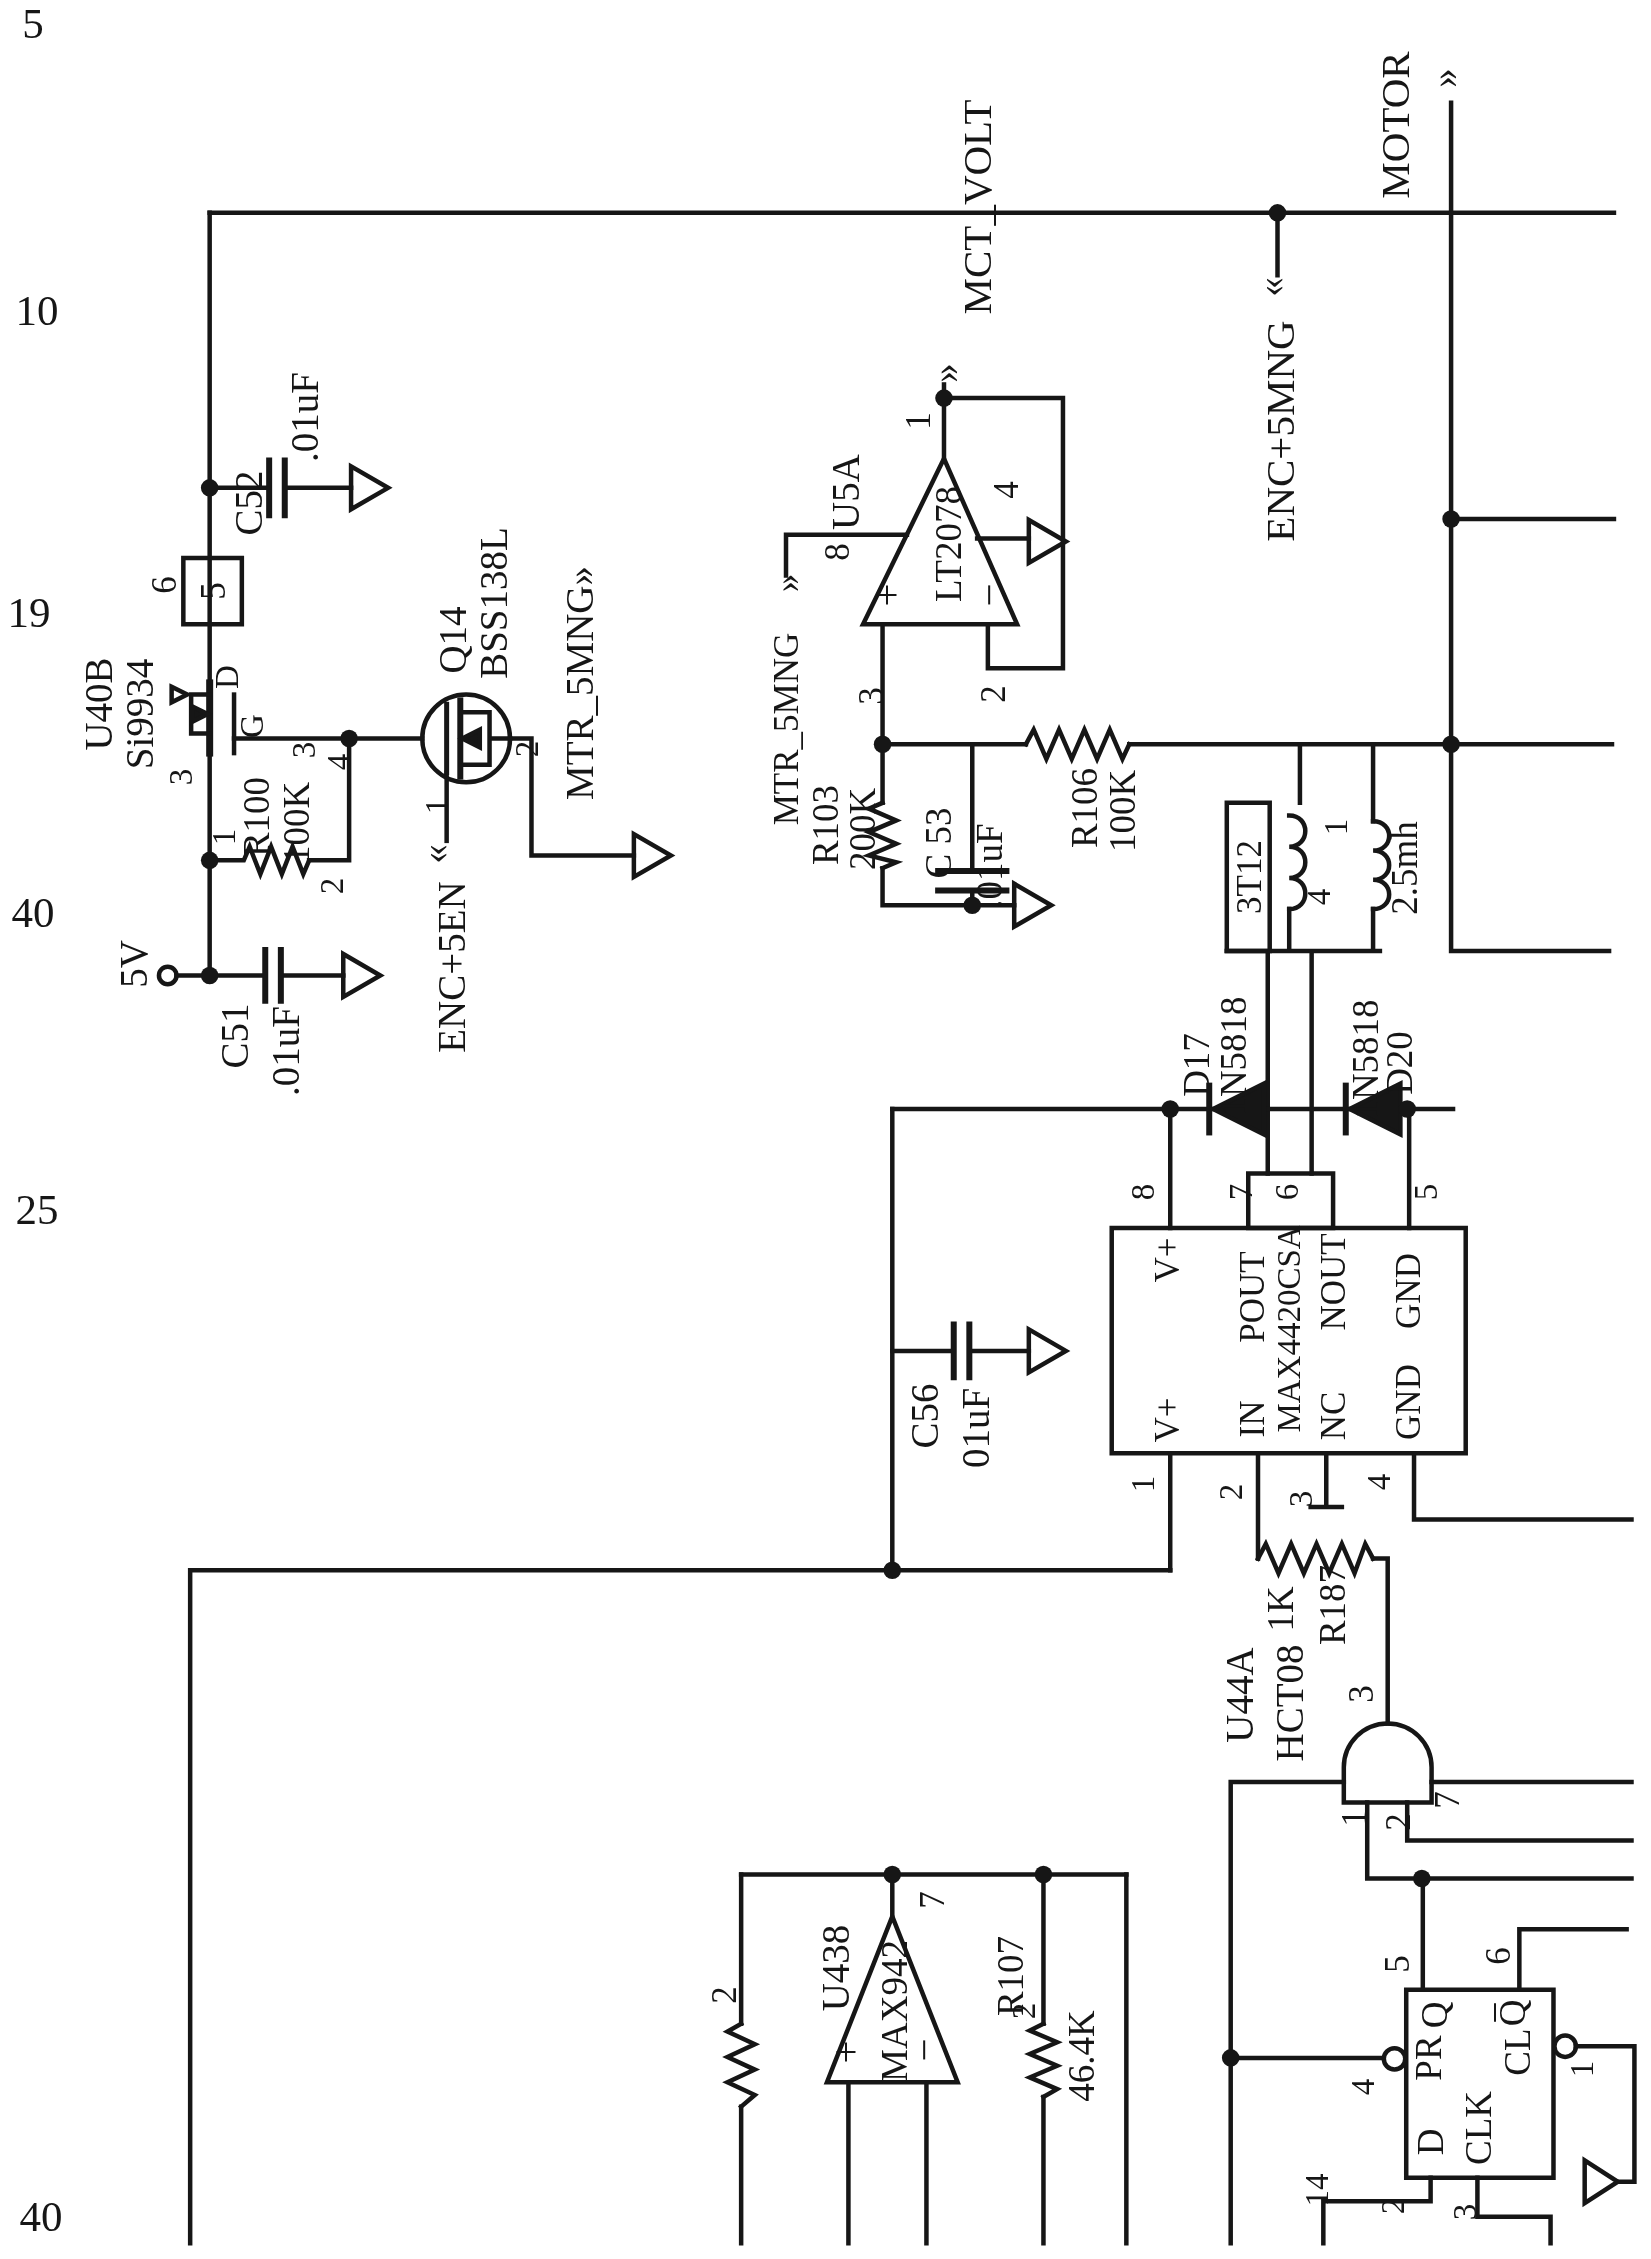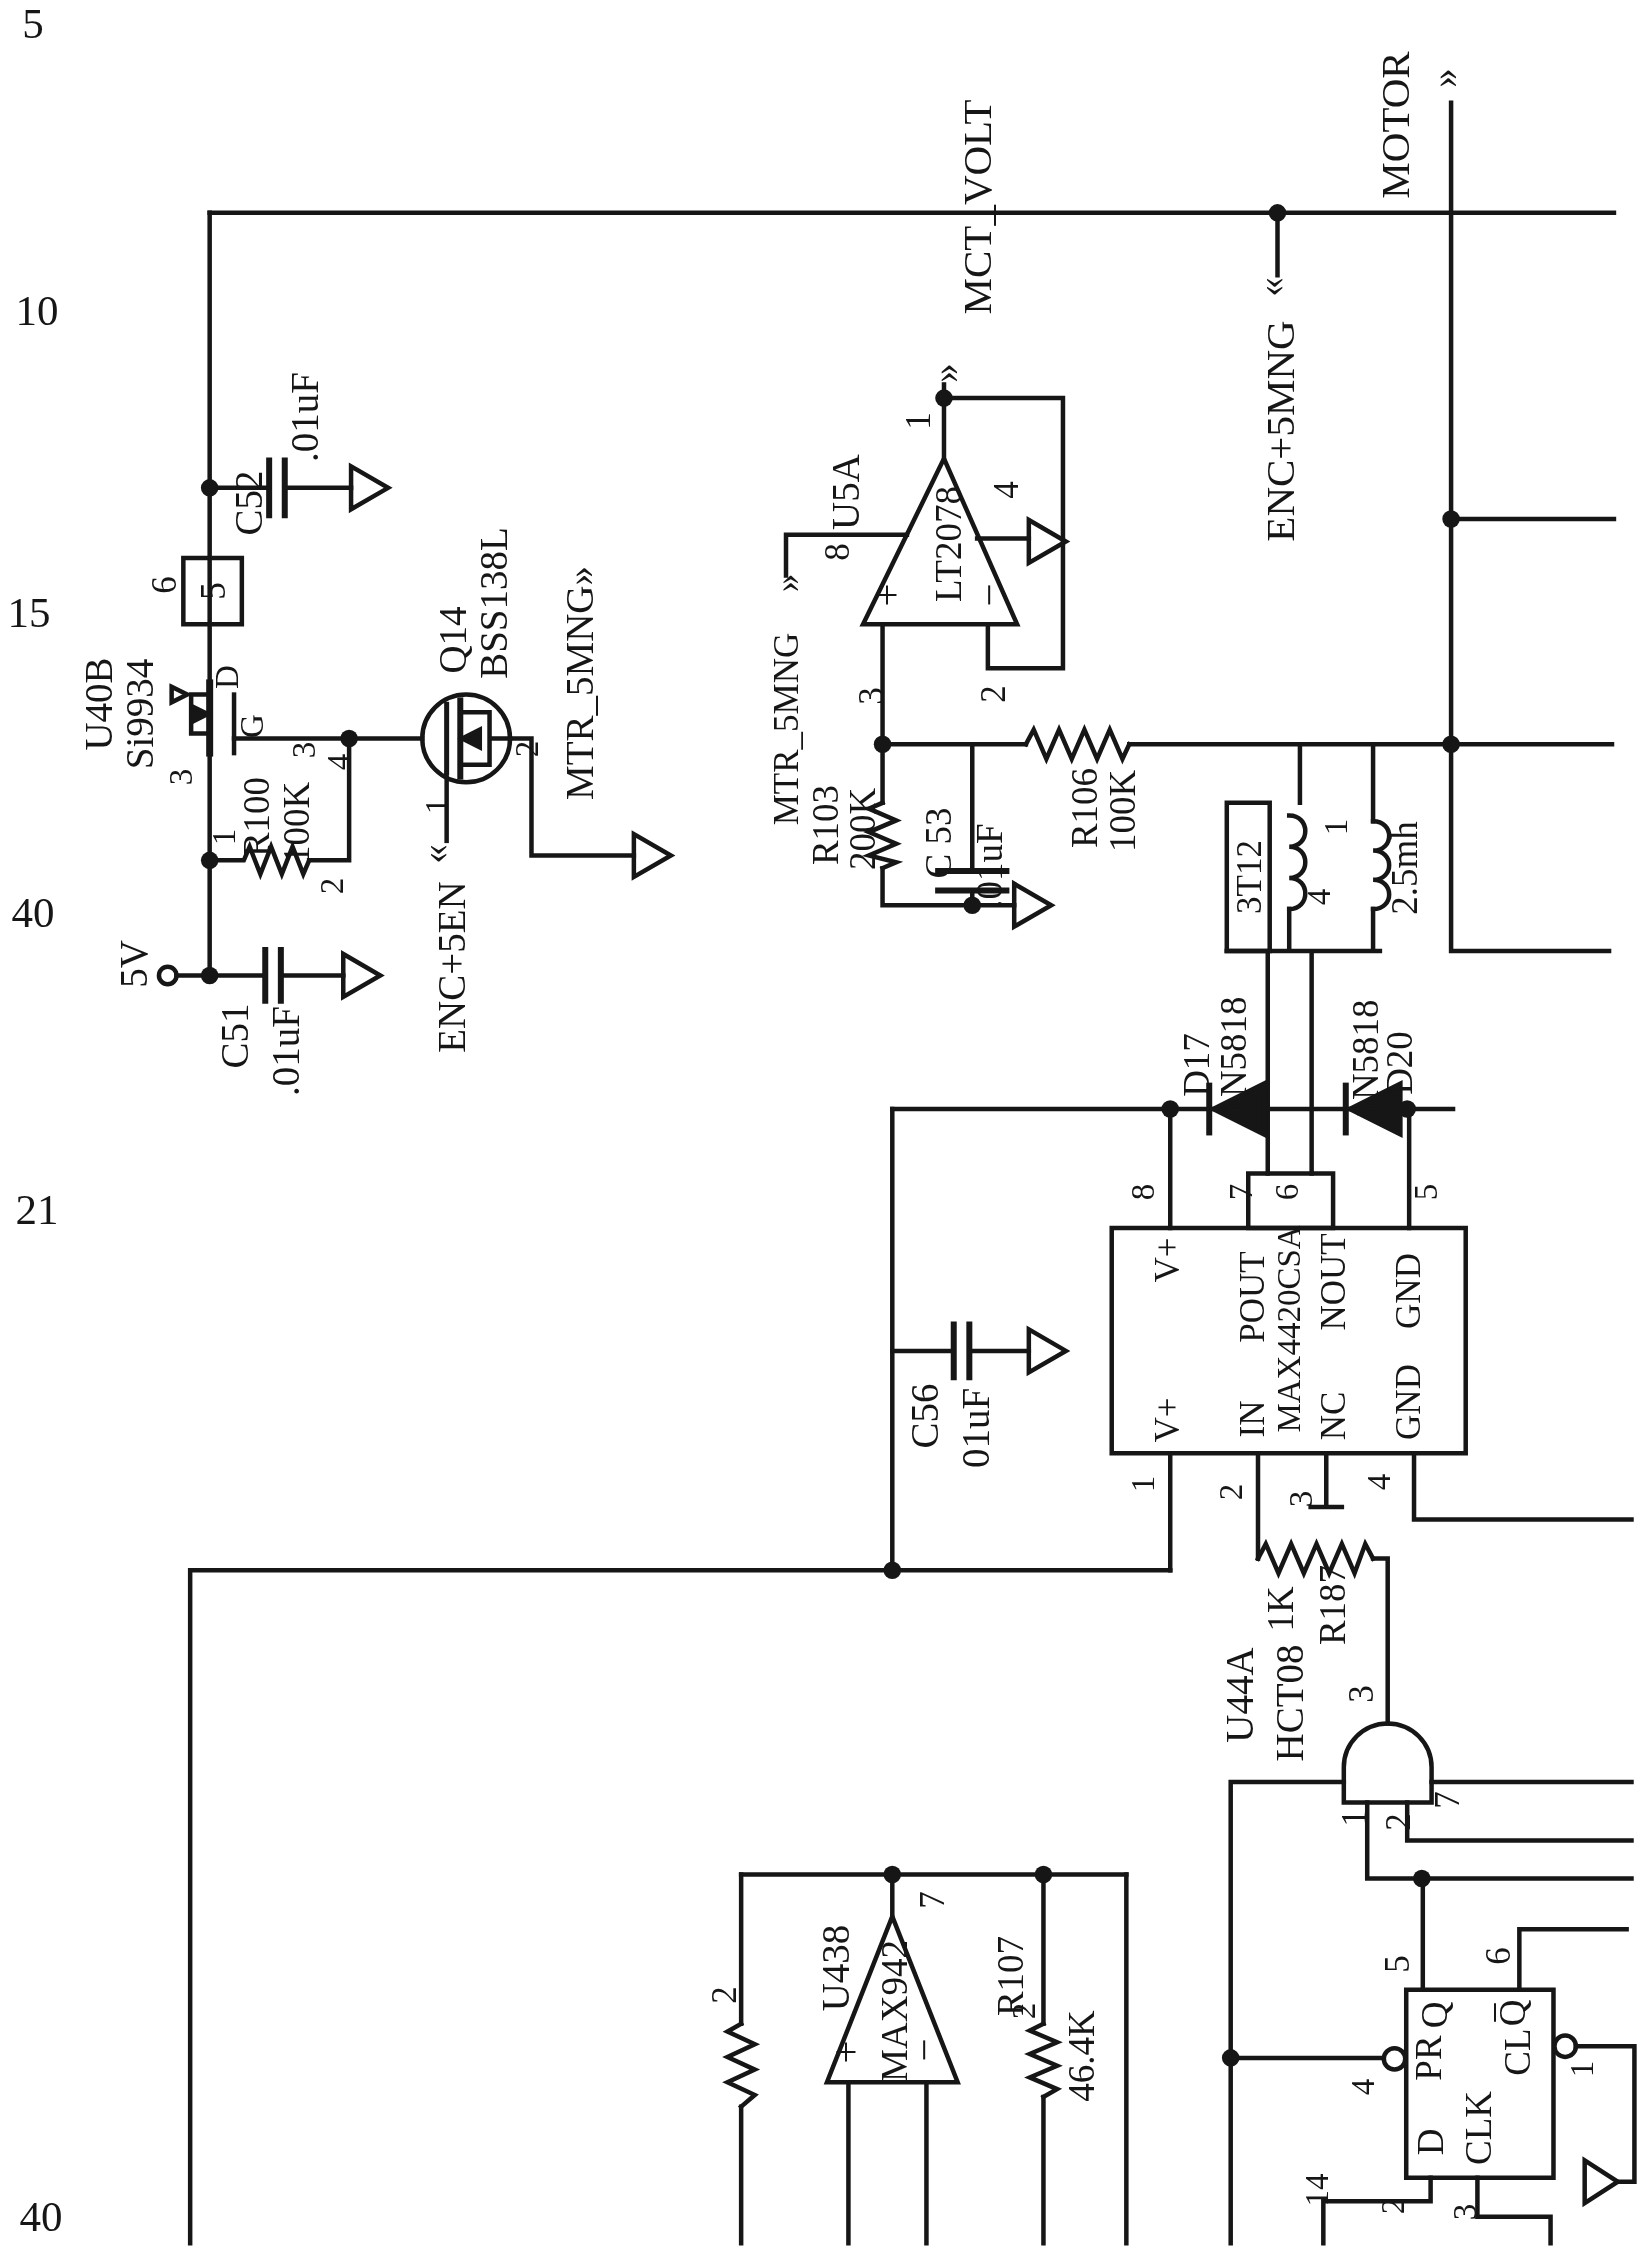--- a/index.html
+++ b/index.html
@@ -163,7 +163,7 @@
 <div class="labels">
       <span class="lb" style="left: 33px; top: 23.4px; font-size: 43px; transform: translate(-50%, -50%) rotate(0deg);">5</span>
       <span class="lb" style="left: 37px; top: 310px; font-size: 43px; transform: translate(-50%, -50%) rotate(0deg);">10</span>
-      <span class="lb" style="left: 29px; top: 612px; font-size: 43px; transform: translate(-50%, -50%) rotate(0deg);">15</span>
+      <span class="lb" style="left: 29px; top: 612px; font-size: 43px; transform: translate(-50%, -50%) rotate(0deg);">19</span>
       <span class="lb" style="left: 33px; top: 912px; font-size: 43px; transform: translate(-50%, -50%) rotate(0deg);">40</span>
       <span class="lb" style="left: 37px; top: 1209px; font-size: 43px; transform: translate(-50%, -50%) rotate(0deg);">21</span>
       <span class="lb" style="left: 41px; top: 2216px; font-size: 43px; transform: translate(-50%, -50%) rotate(0deg);">40</span>

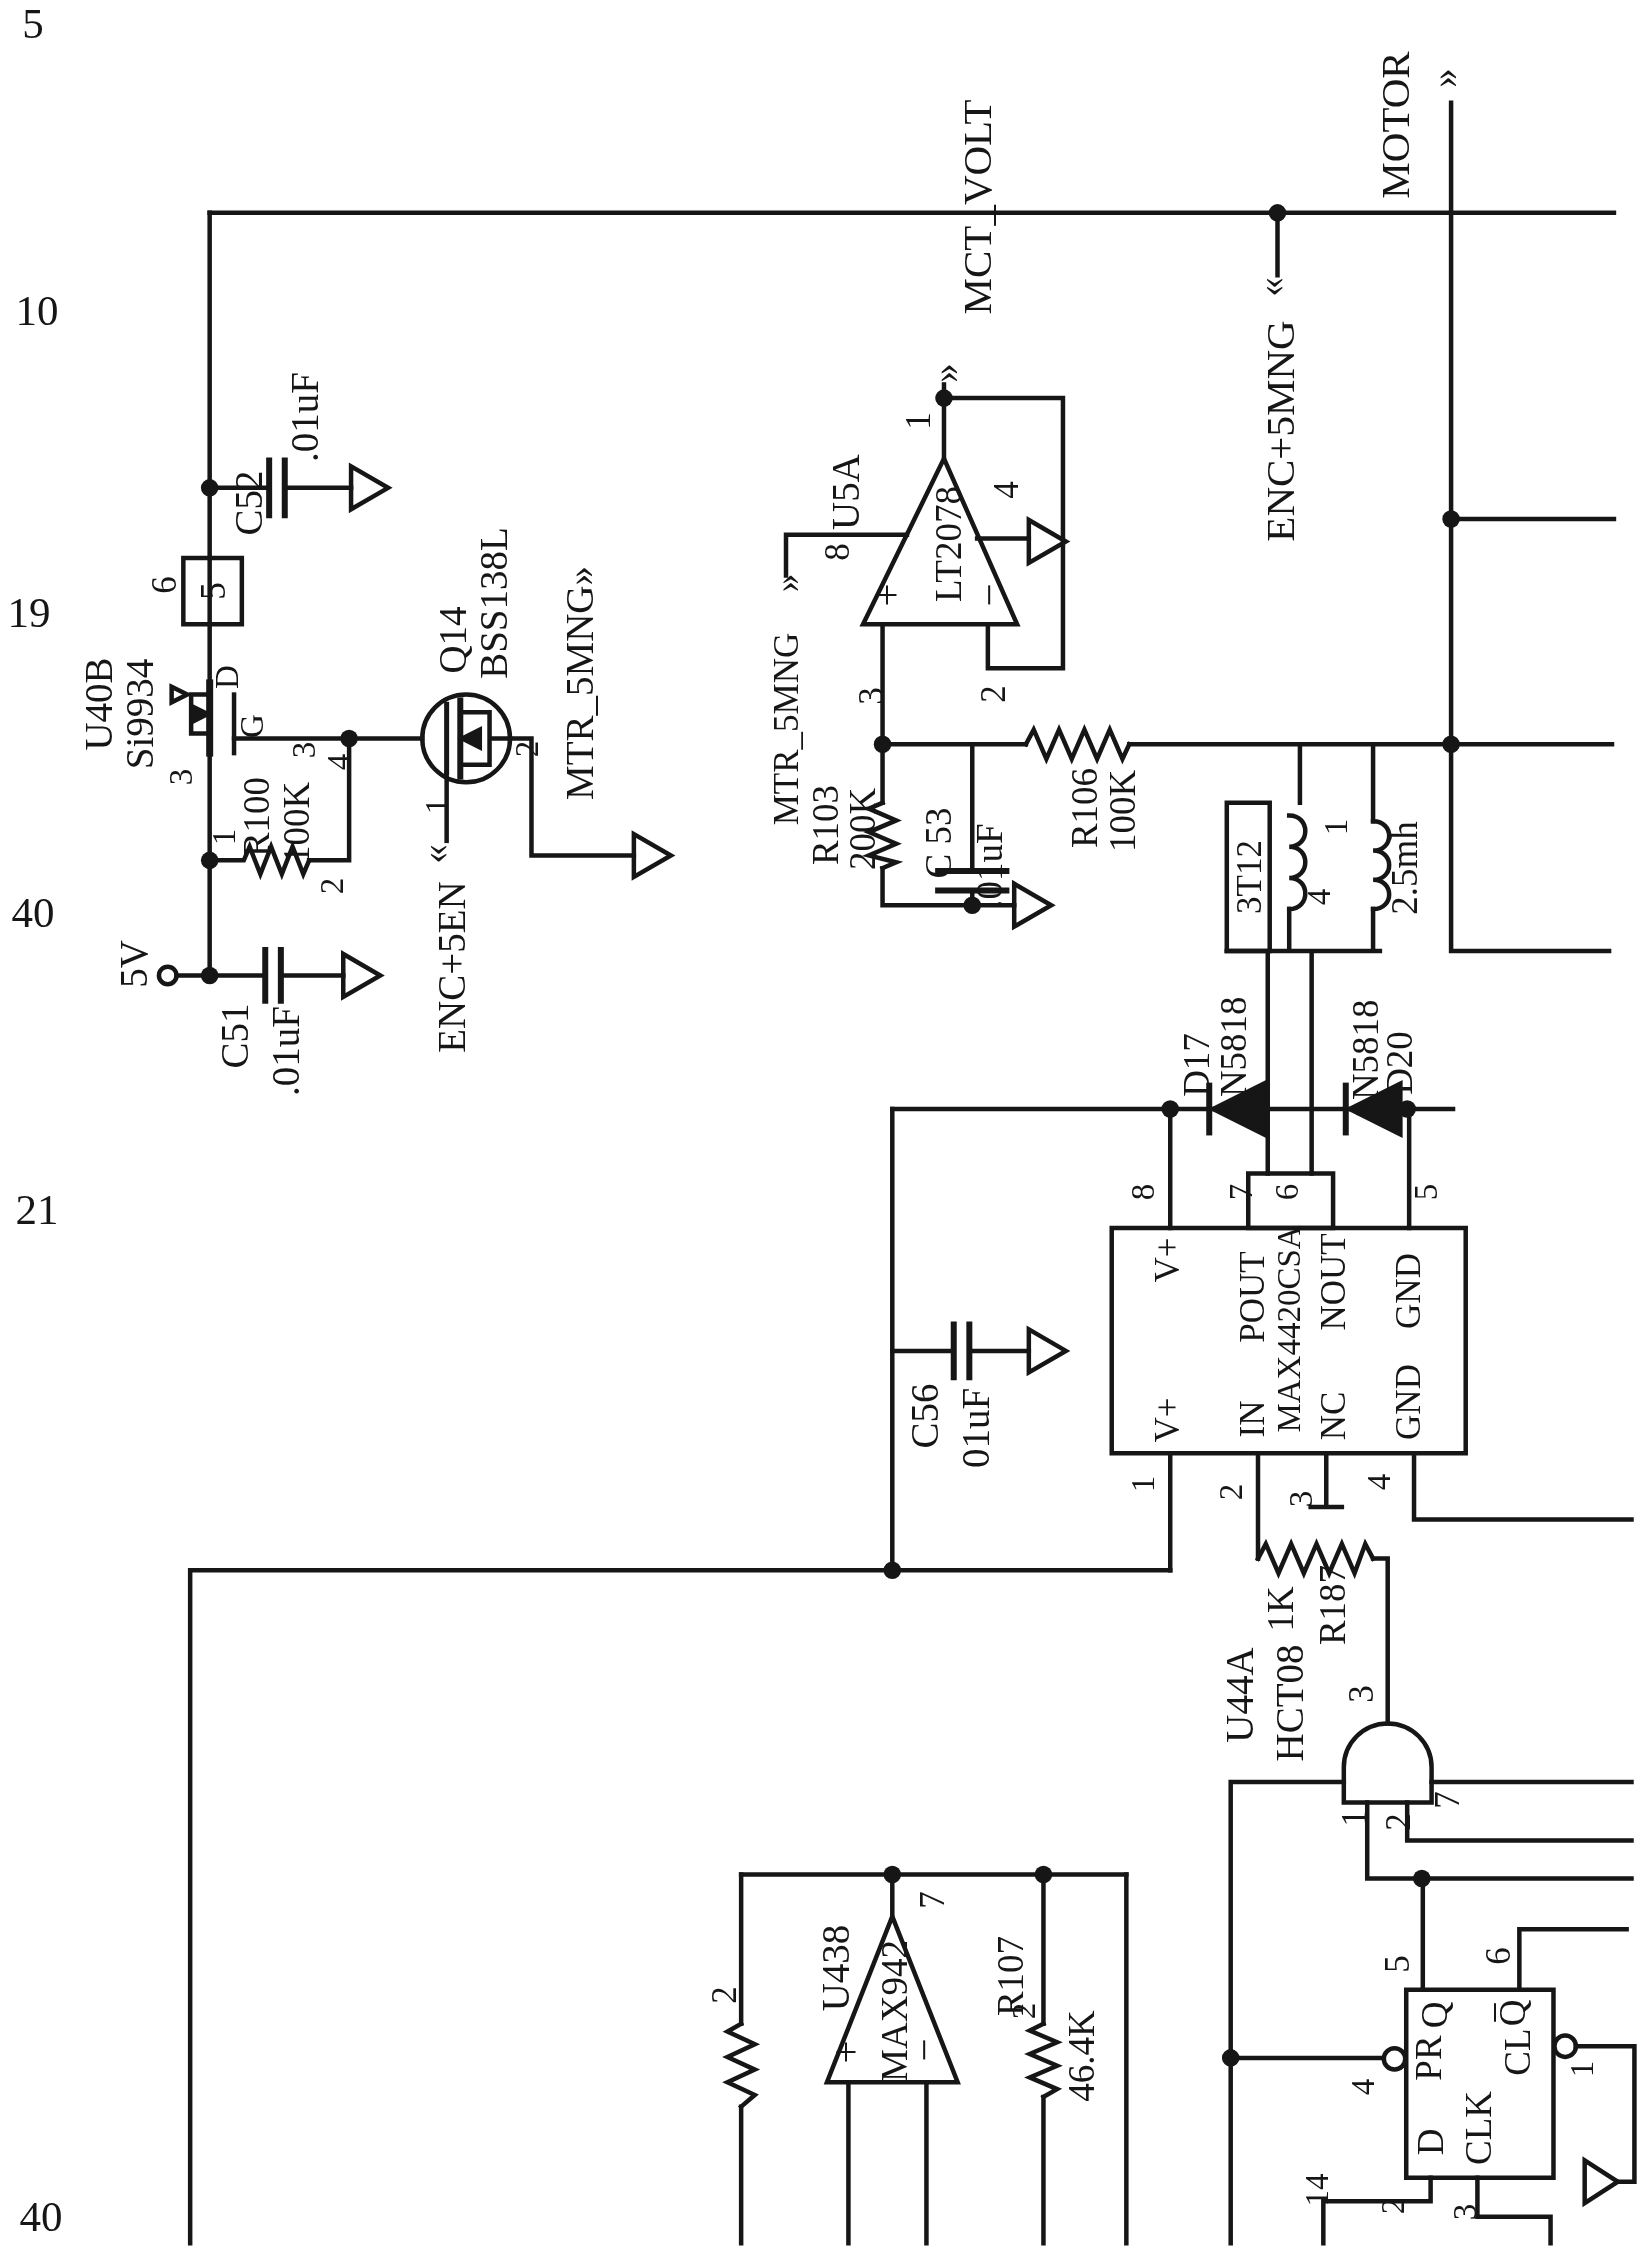--- a/index.html
+++ b/index.html
@@ -165,7 +165,7 @@
       <span class="lb" style="left: 37px; top: 310px; font-size: 43px; transform: translate(-50%, -50%) rotate(0deg);">10</span>
       <span class="lb" style="left: 29px; top: 612px; font-size: 43px; transform: translate(-50%, -50%) rotate(0deg);">19</span>
       <span class="lb" style="left: 33px; top: 912px; font-size: 43px; transform: translate(-50%, -50%) rotate(0deg);">40</span>
-      <span class="lb" style="left: 37px; top: 1209px; font-size: 43px; transform: translate(-50%, -50%) rotate(0deg);">21</span>
+      <span class="lb" style="left: 37px; top: 1209px; font-size: 43px; transform: translate(-50%, -50%) rotate(0deg);">25</span>
       <span class="lb" style="left: 41px; top: 2216px; font-size: 43px; transform: translate(-50%, -50%) rotate(0deg);">40</span>
       <span class="lb" style="left: 304px; top: 417px; font-size: 39px; transform: translate(-50%, -50%) rotate(-90deg);">.01uF</span>
       <span class="lb" style="left: 248px; top: 503px; font-size: 39px; transform: translate(-50%, -50%) rotate(-90deg);">C52</span>

